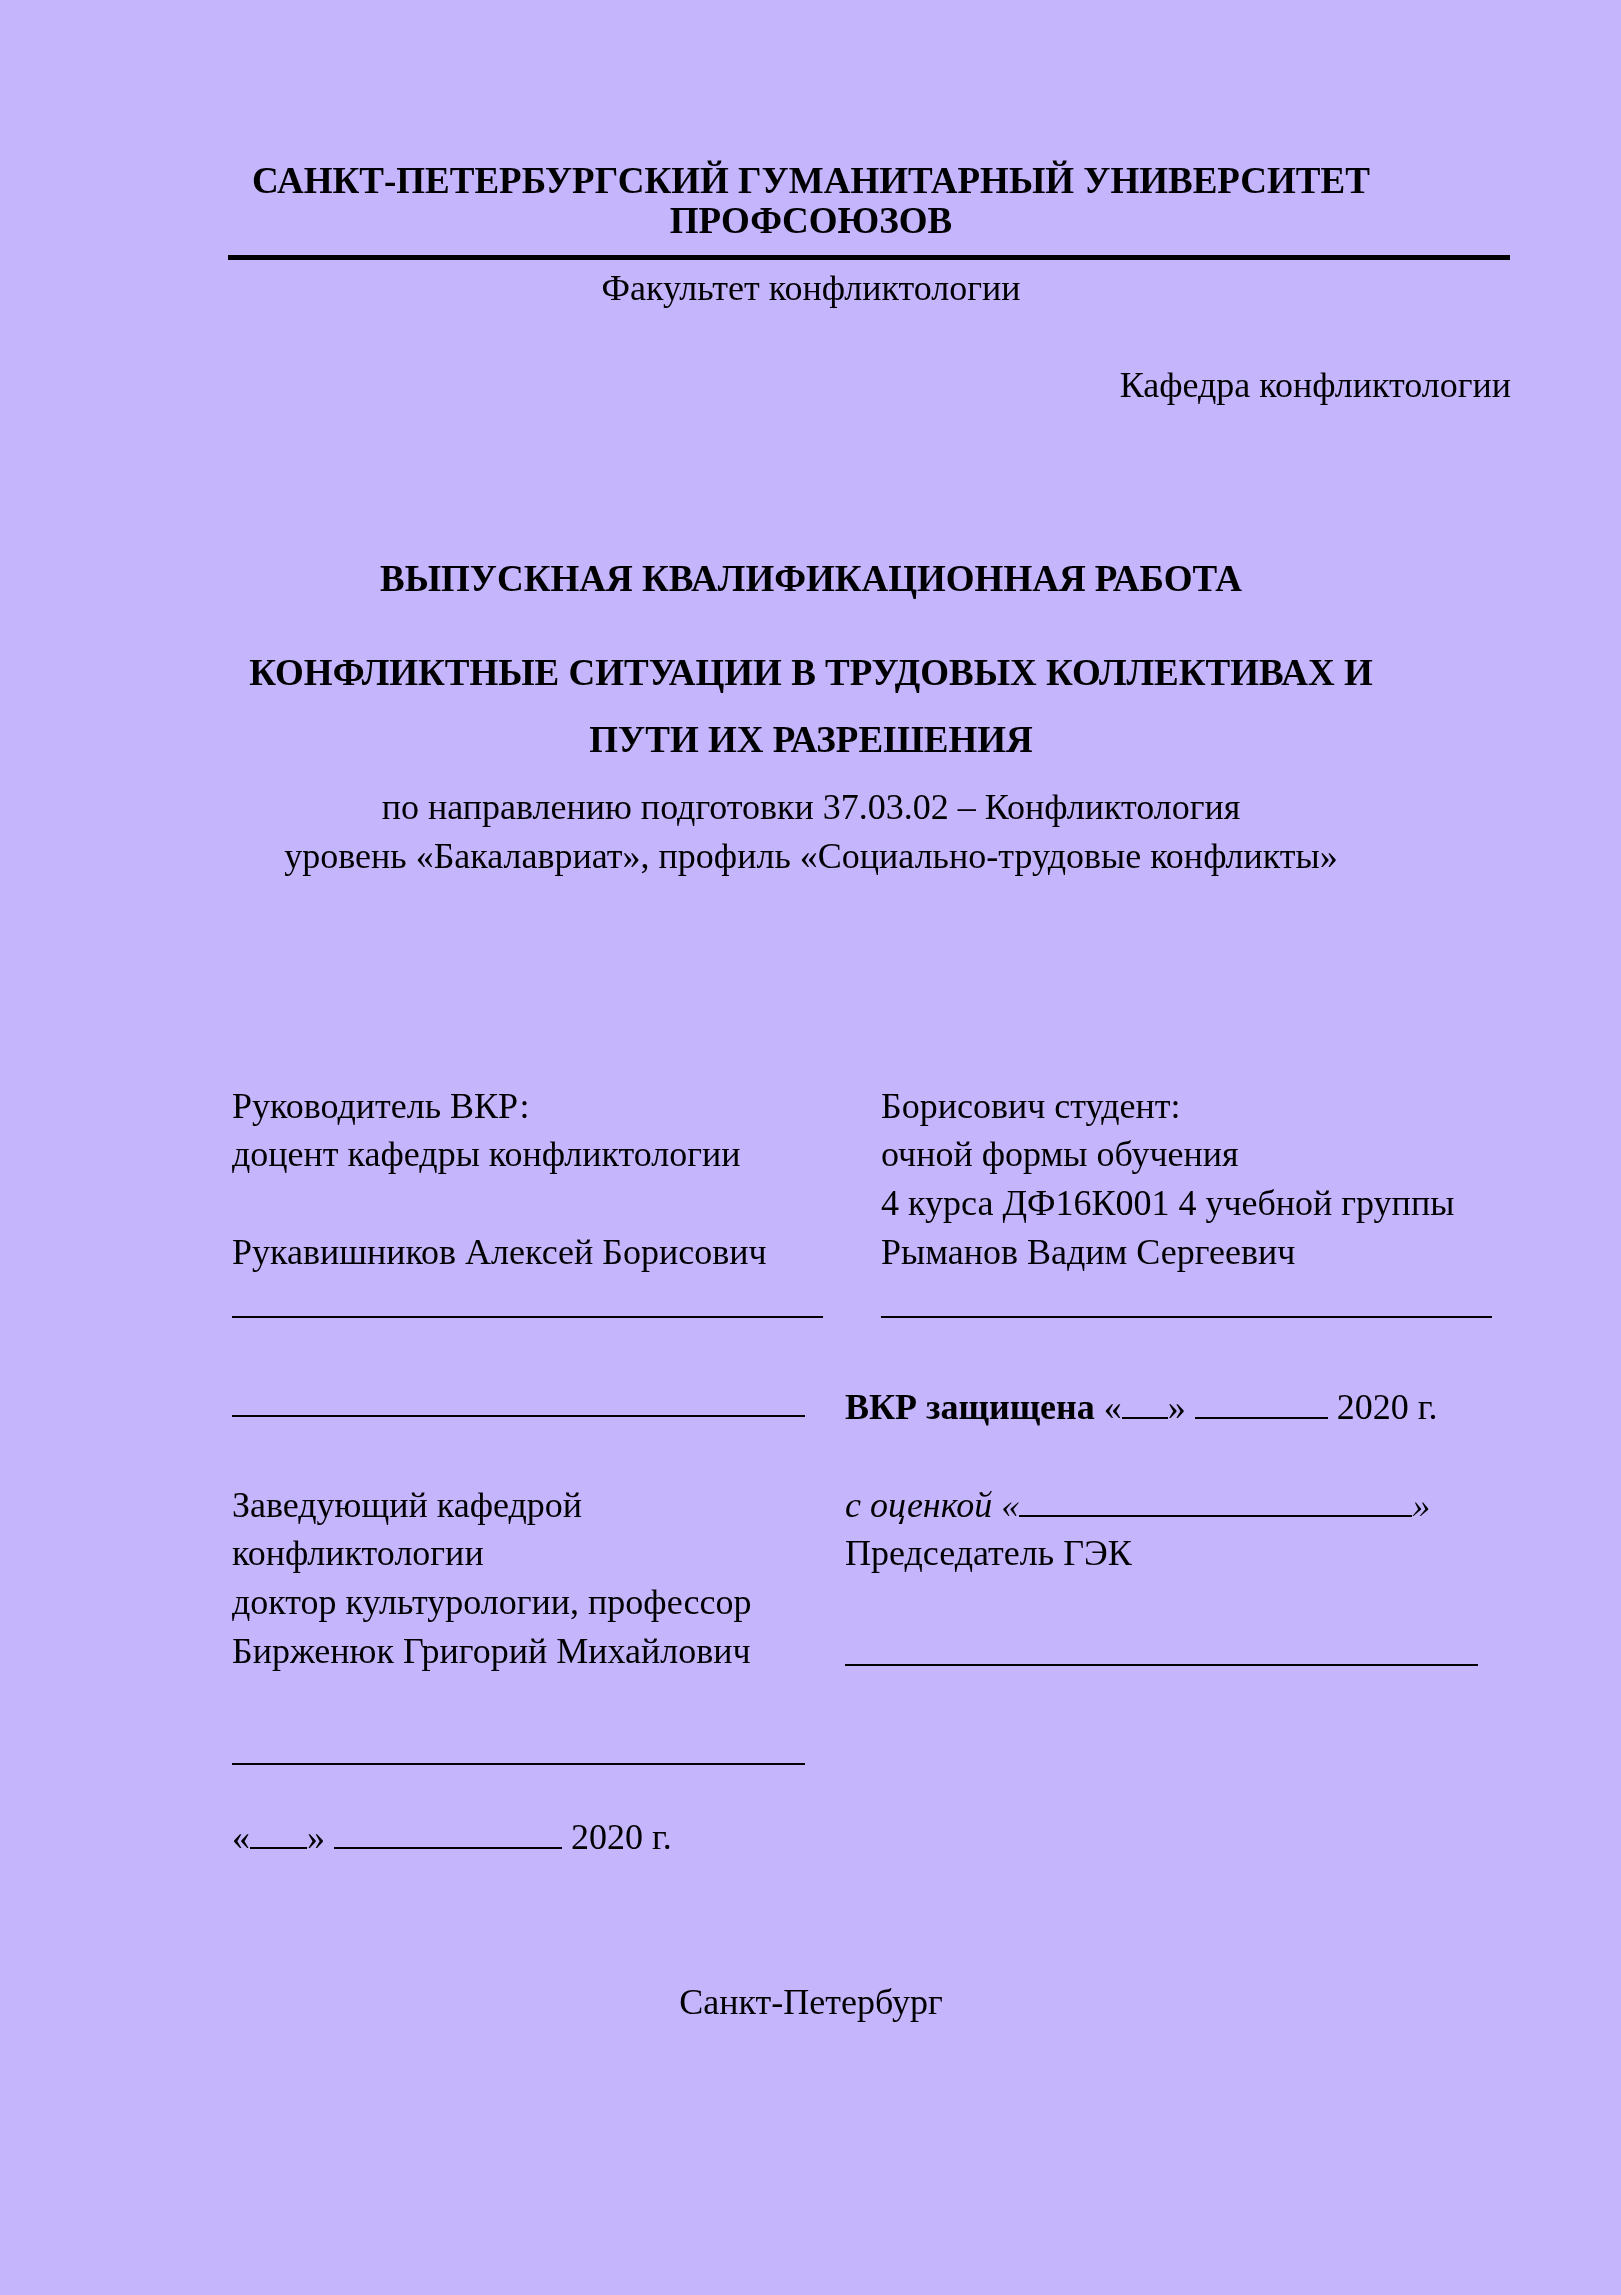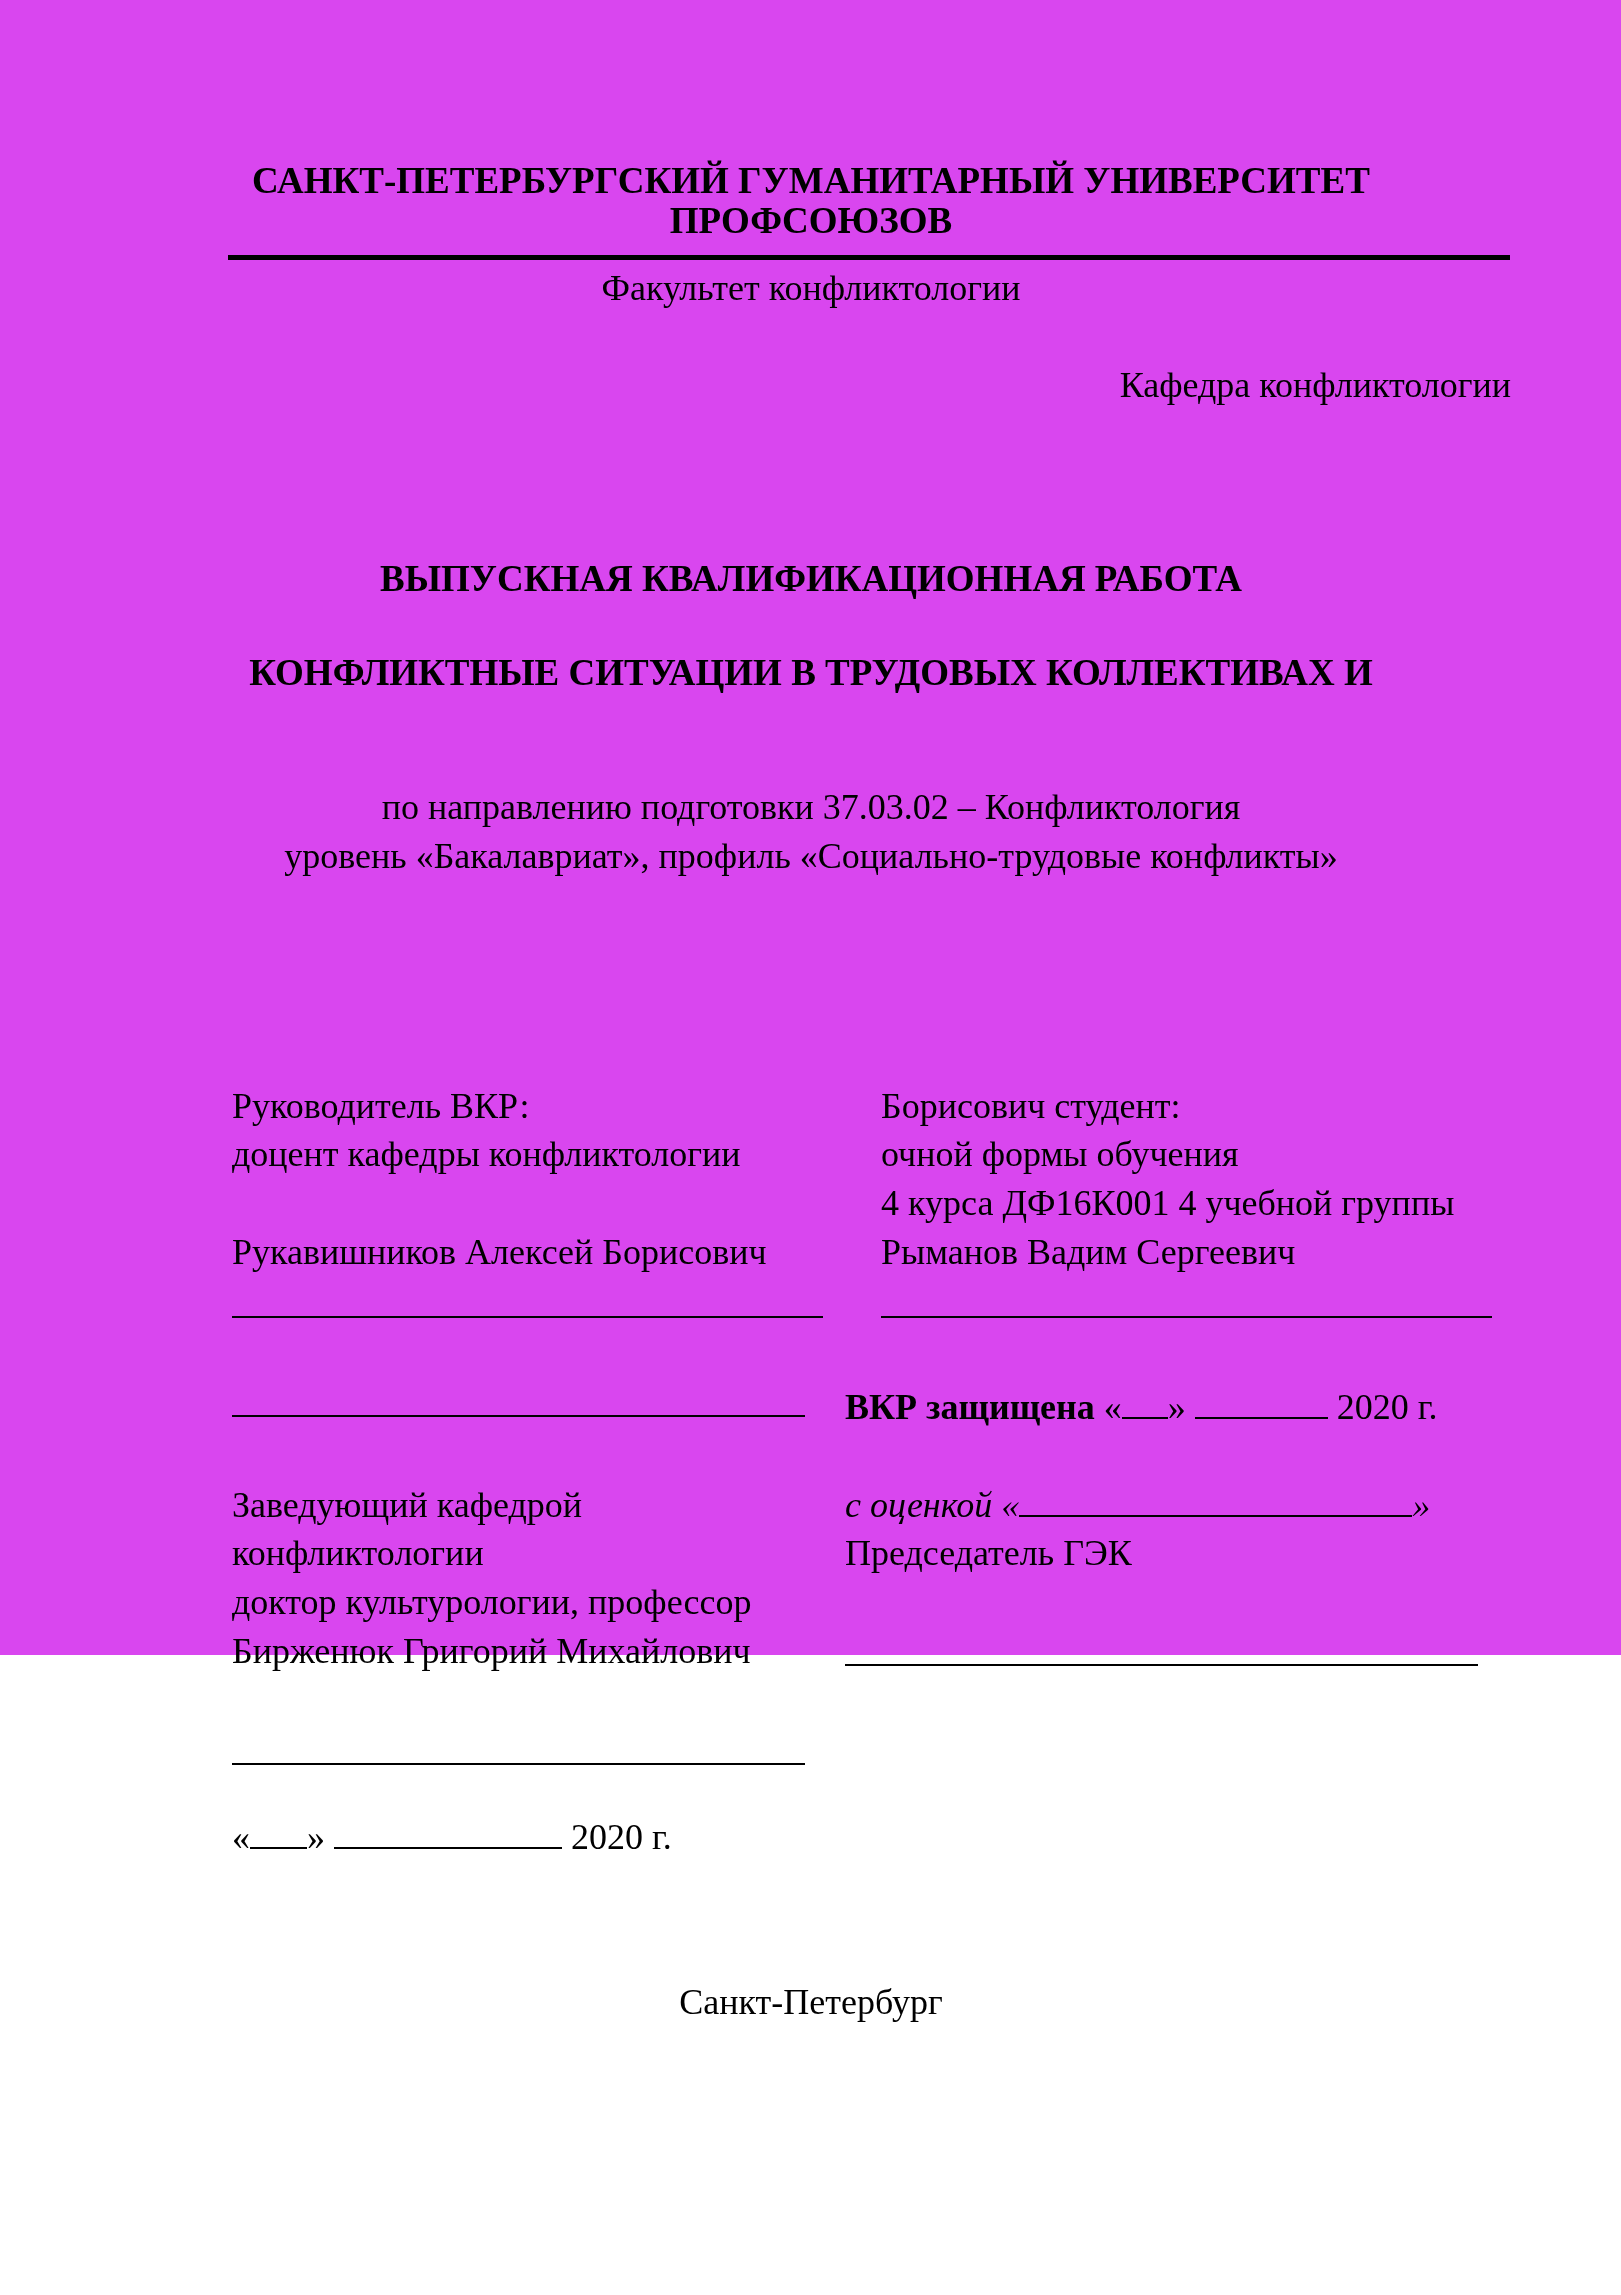--- a/index.html
+++ b/index.html
@@ -19,8 +19,8 @@
       position: absolute;
       left: 0; top: 0;
       width: 1622px;
-      height: 1655px;
-      background: #d946ef;
+      height: 2295px;
+      background: #c4b5fd;
     }
     .abs { position: absolute; white-space: pre; }
     .t-body { font-size: 36px; line-height: 49px; }

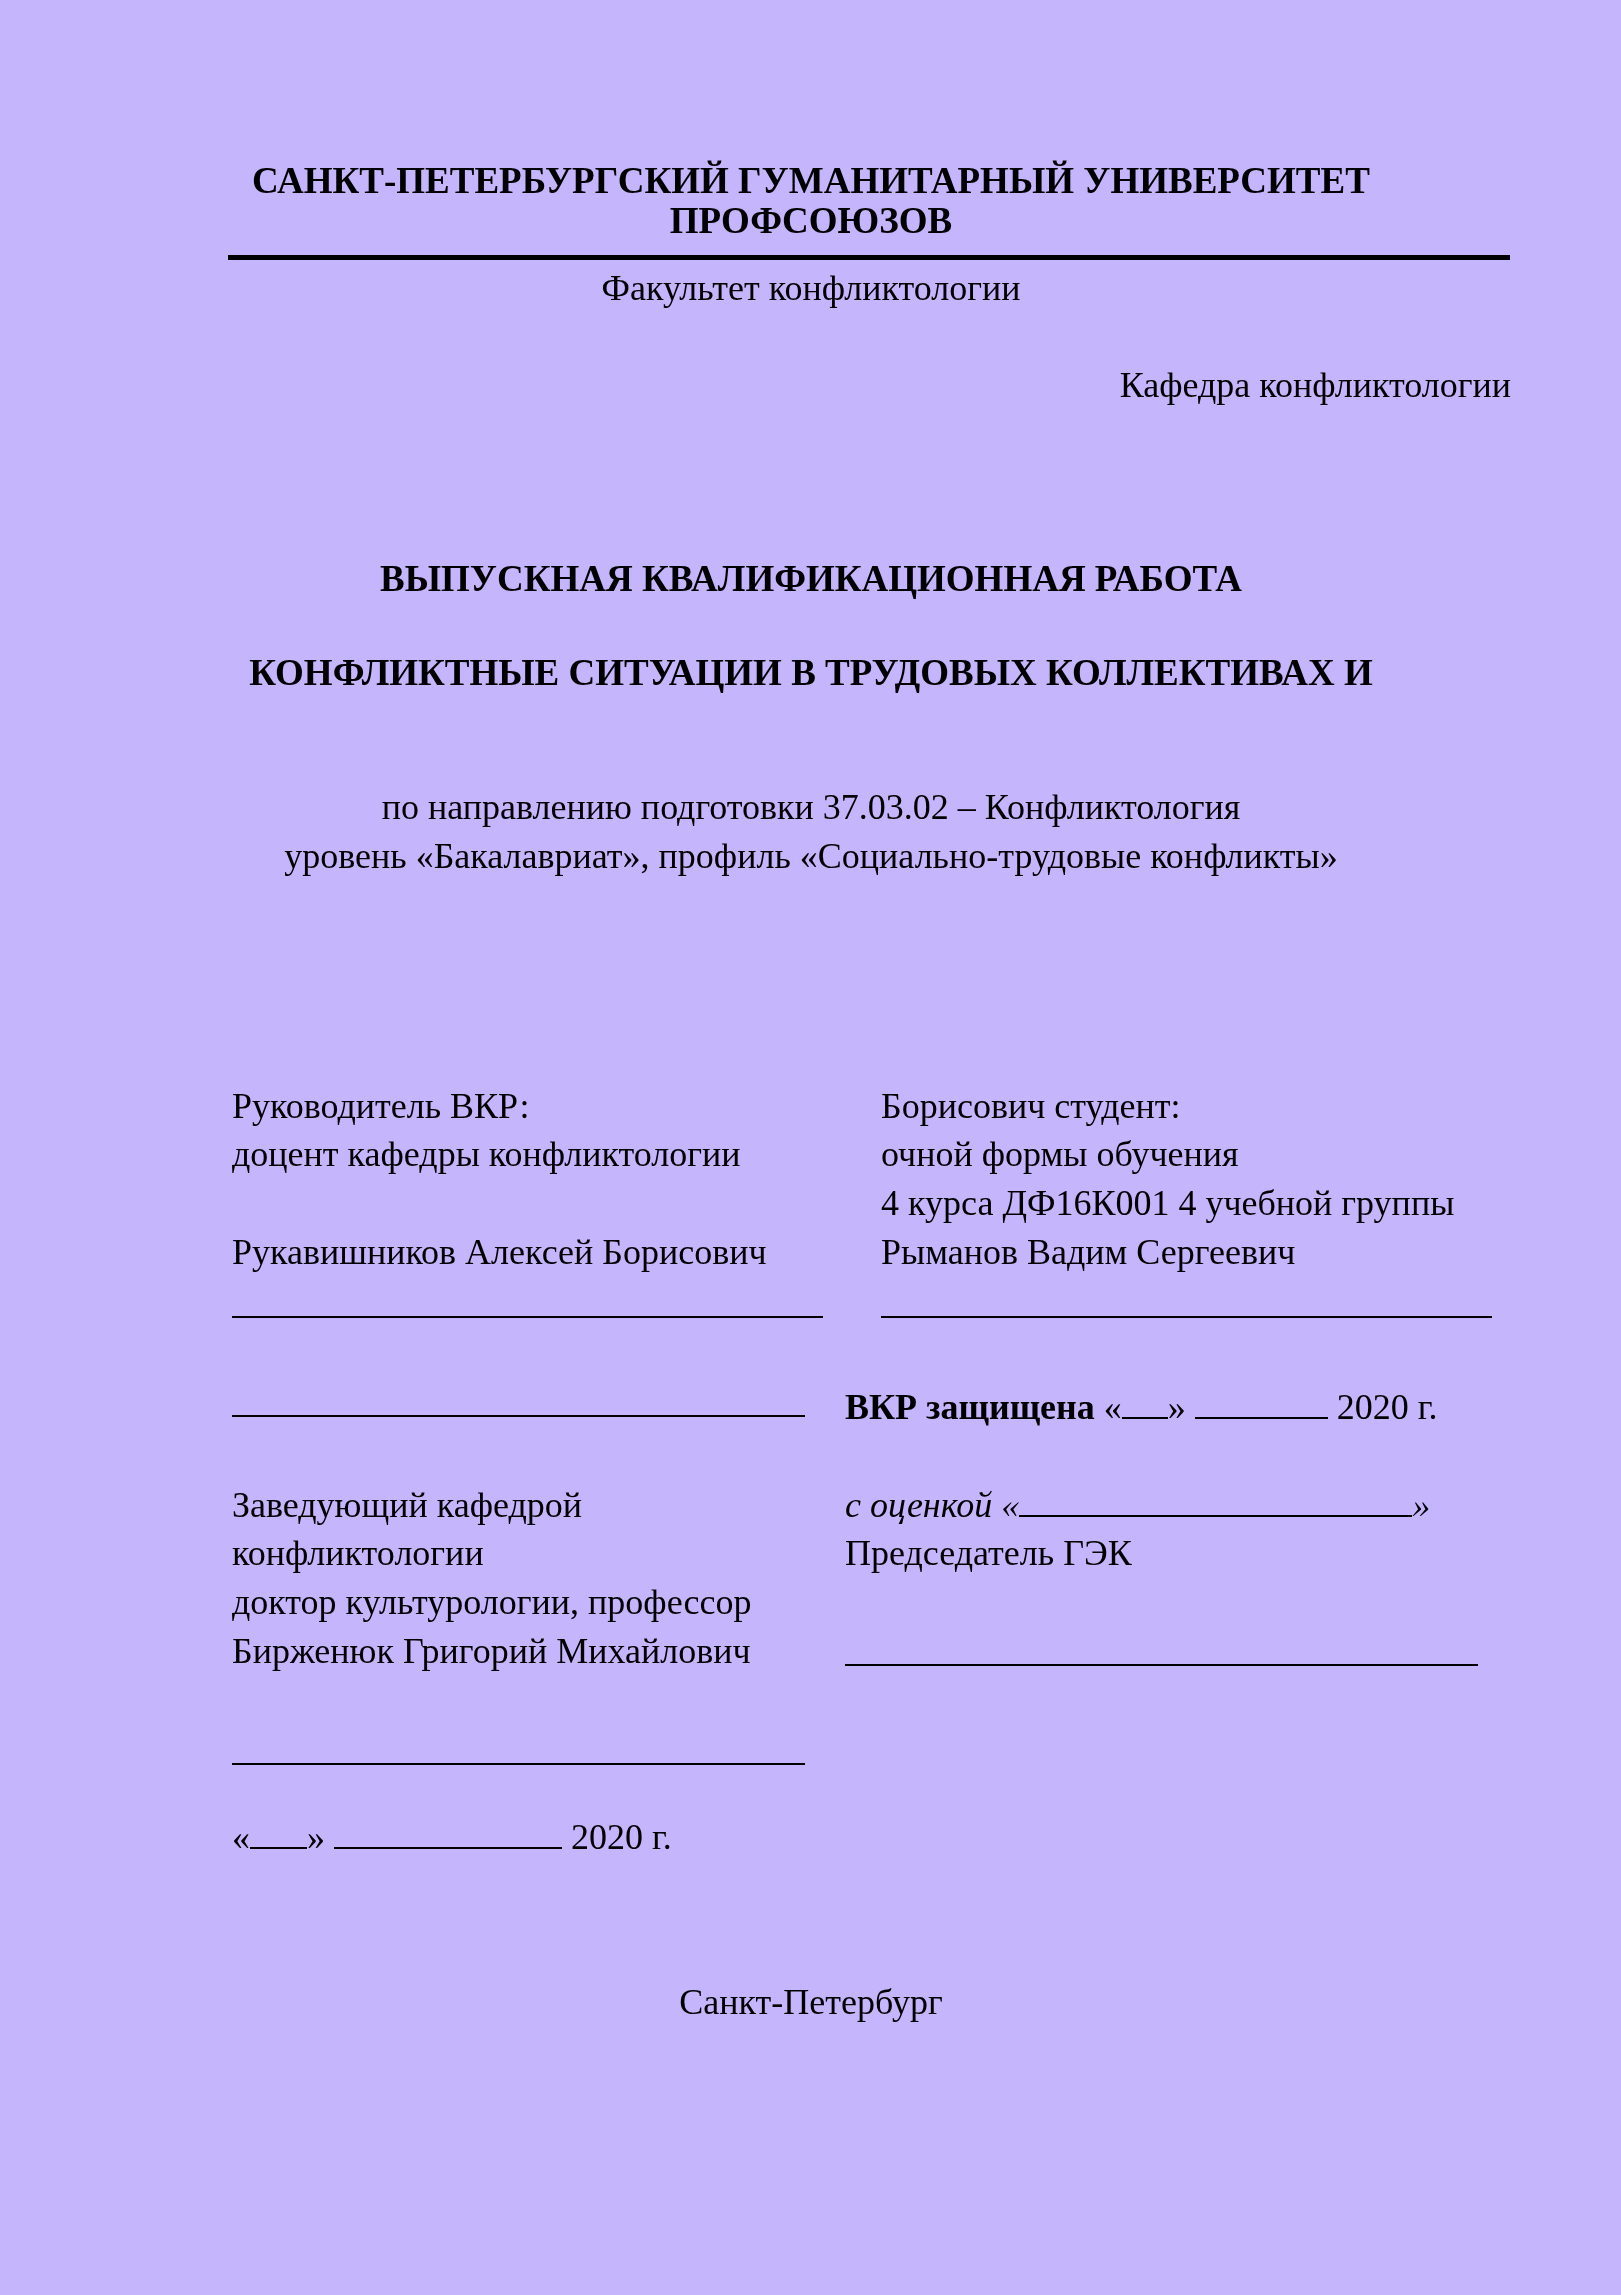--- a/index.html
+++ b/index.html
@@ -61,6 +61,7 @@
 
   <div class="abs t-head center" style="top:557px;">ВЫПУСКНАЯ КВАЛИФИКАЦИОННАЯ РАБОТА</div>
   <div class="abs t-head center" style="top:651px;">КОНФЛИКТНЫЕ СИТУАЦИИ В ТРУДОВЫХ КОЛЛЕКТИВАХ И</div>
+  <div class="abs t-head center" style="top:718px;">ПУТИ ИХ РАЗРЕШЕНИЯ</div>
   <div class="abs t-body center" style="top:783px;">по направлению подготовки 37.03.02 – Конфликтология</div>
   <div class="abs t-body center" style="top:832px;">уровень «Бакалавриат», профиль «Социально-трудовые конфликты»</div>
 

